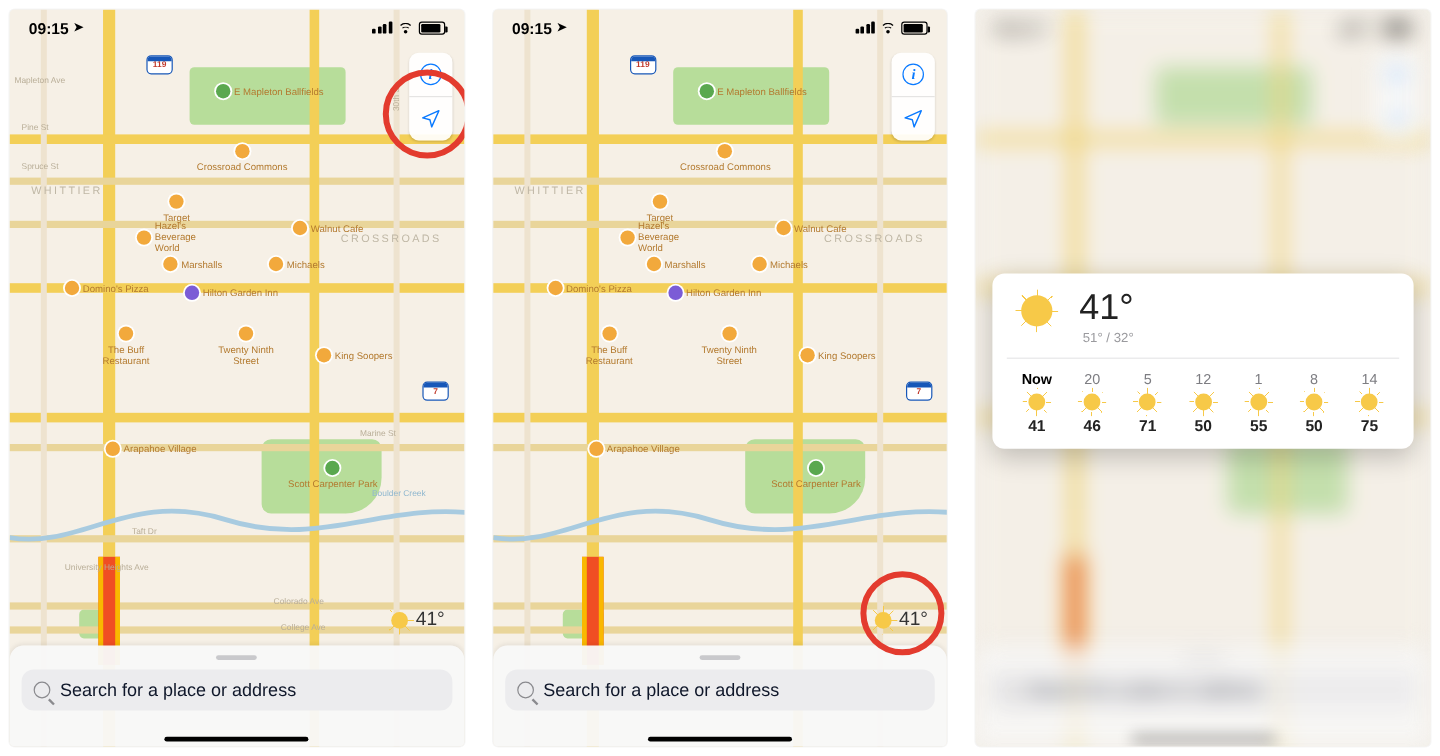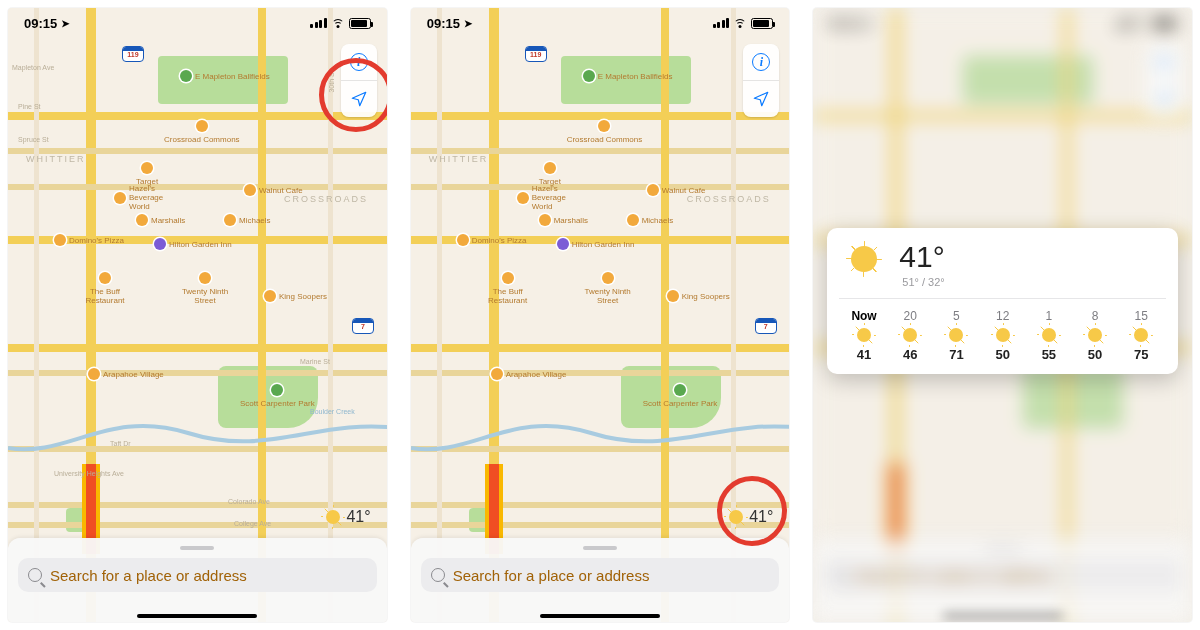--- a/index.html
+++ b/index.html
@@ -462,7 +462,7 @@
         <div class="cell">12</div>
         <div class="cell">1</div>
         <div class="cell">8</div>
-        <div class="cell">15</div>
+        <div class="cell">14</div>
       </div>
       <div class="wx-row wx-icons">
         <div class="cell">

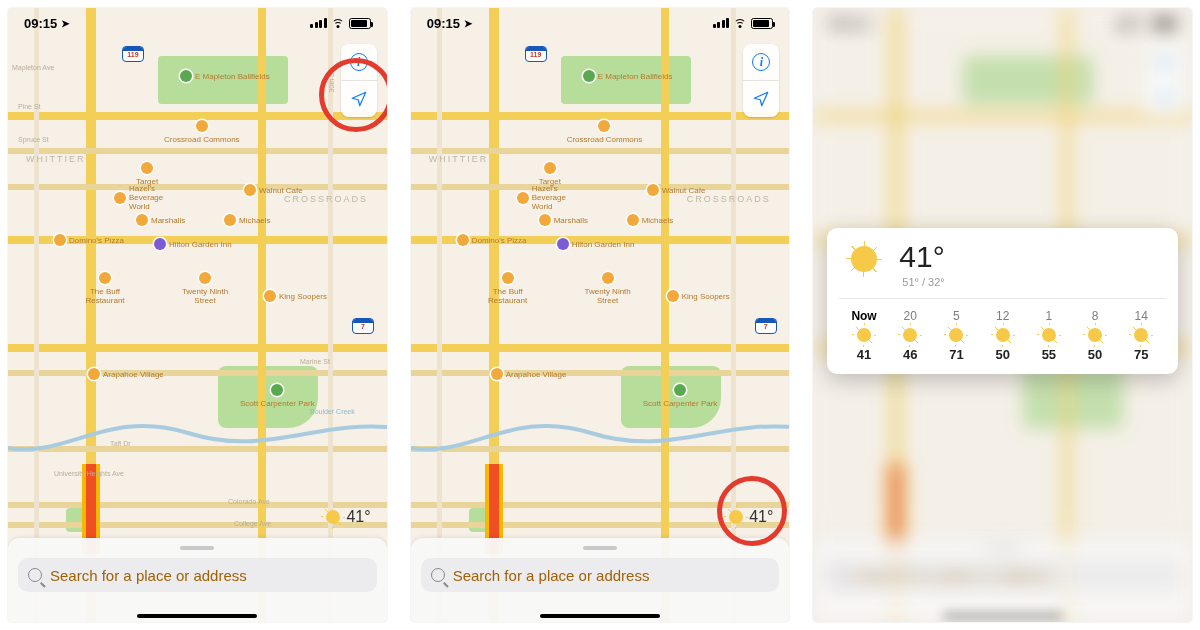--- a/index.html
+++ b/index.html
@@ -56,7 +56,7 @@
   
   .sheet { position:absolute; left:0; right:0; bottom:0; background:rgba(248,248,248,0.96); border-radius:12px 12px 0 0; padding:8px 10px 30px; z-index:9; box-shadow:0 -1px 4px rgba(0,0,0,.08);}
   .grabber{ width:34px;height:4px;background:#c9c9cc;border-radius:3px;margin:0 auto 8px;}
-  .search { display:flex; align-items:center; gap:8px; background:#ececee; border-radius:10px; height:34px; padding:0 10px; color:#a16207; font-size:15px;}
+  .search { display:flex; align-items:center; gap:8px; background:#ececee; border-radius:10px; height:34px; padding:0 10px; color:#0f172a; font-size:15px;}
   .mag{ width:14px;height:14px; border:1.6px solid #8a8a8e; border-radius:50%; position:relative;}
   .mag::after{content:"";position:absolute;right:-5px;bottom:-5px;width:6px;height:1.6px;background:#8a8a8e;transform:rotate(45deg);}
 

